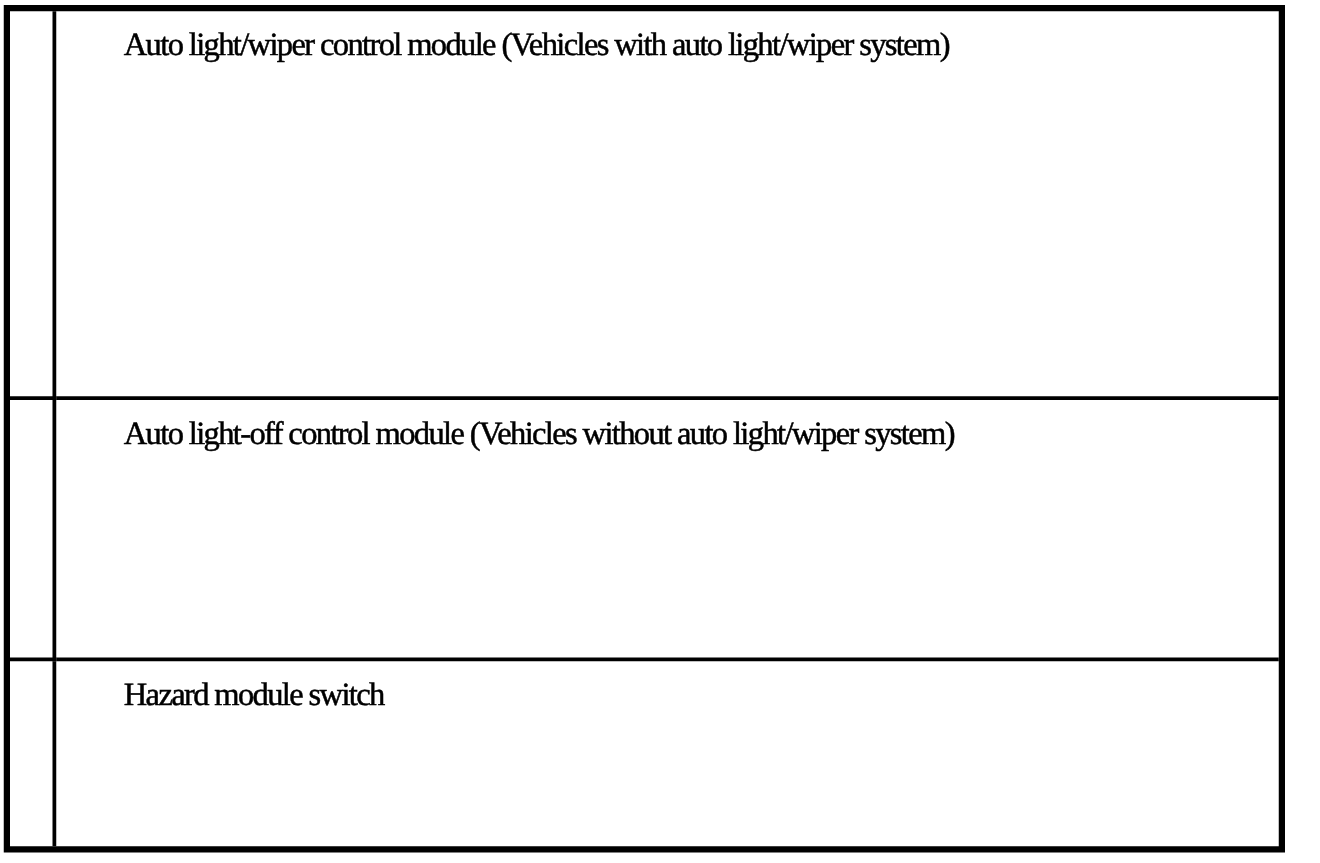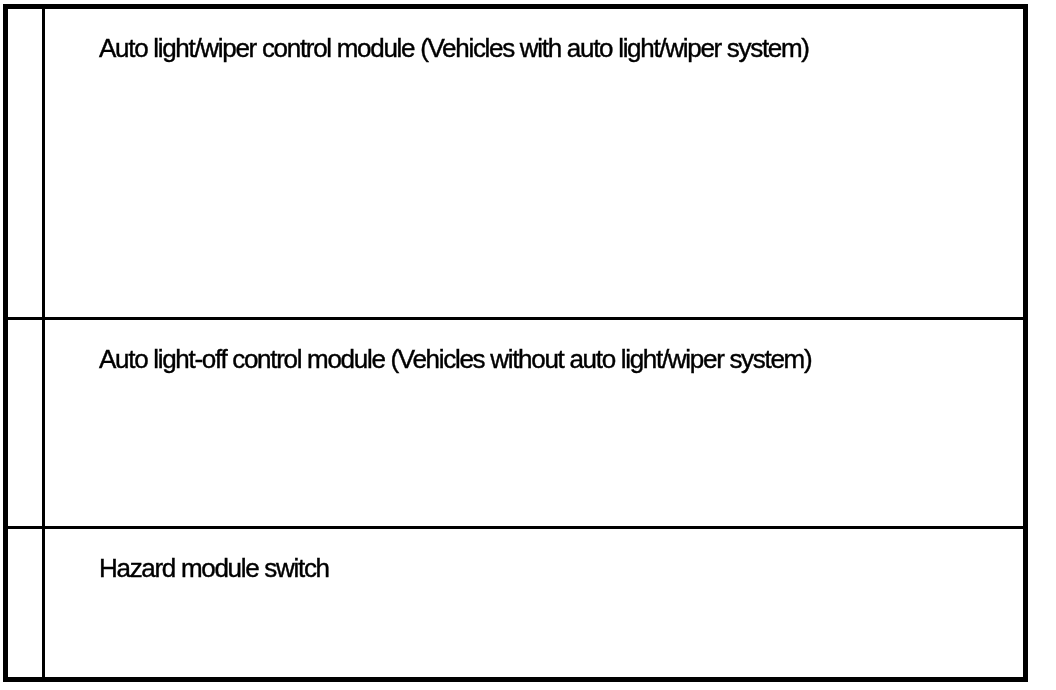--- a/index.html
+++ b/index.html
@@ -37,7 +37,8 @@
     padding: 9px 0 0 1px;
   }
   .cell.desc {
-    padding: 25px 4px 0 6px;
+    padding: 12px 4px 0 6px;
+    font-family: Liberation Serif, serif;
   }
   .cell.bb {
     border-bottom: 3px solid var(--border-color, #000000);

